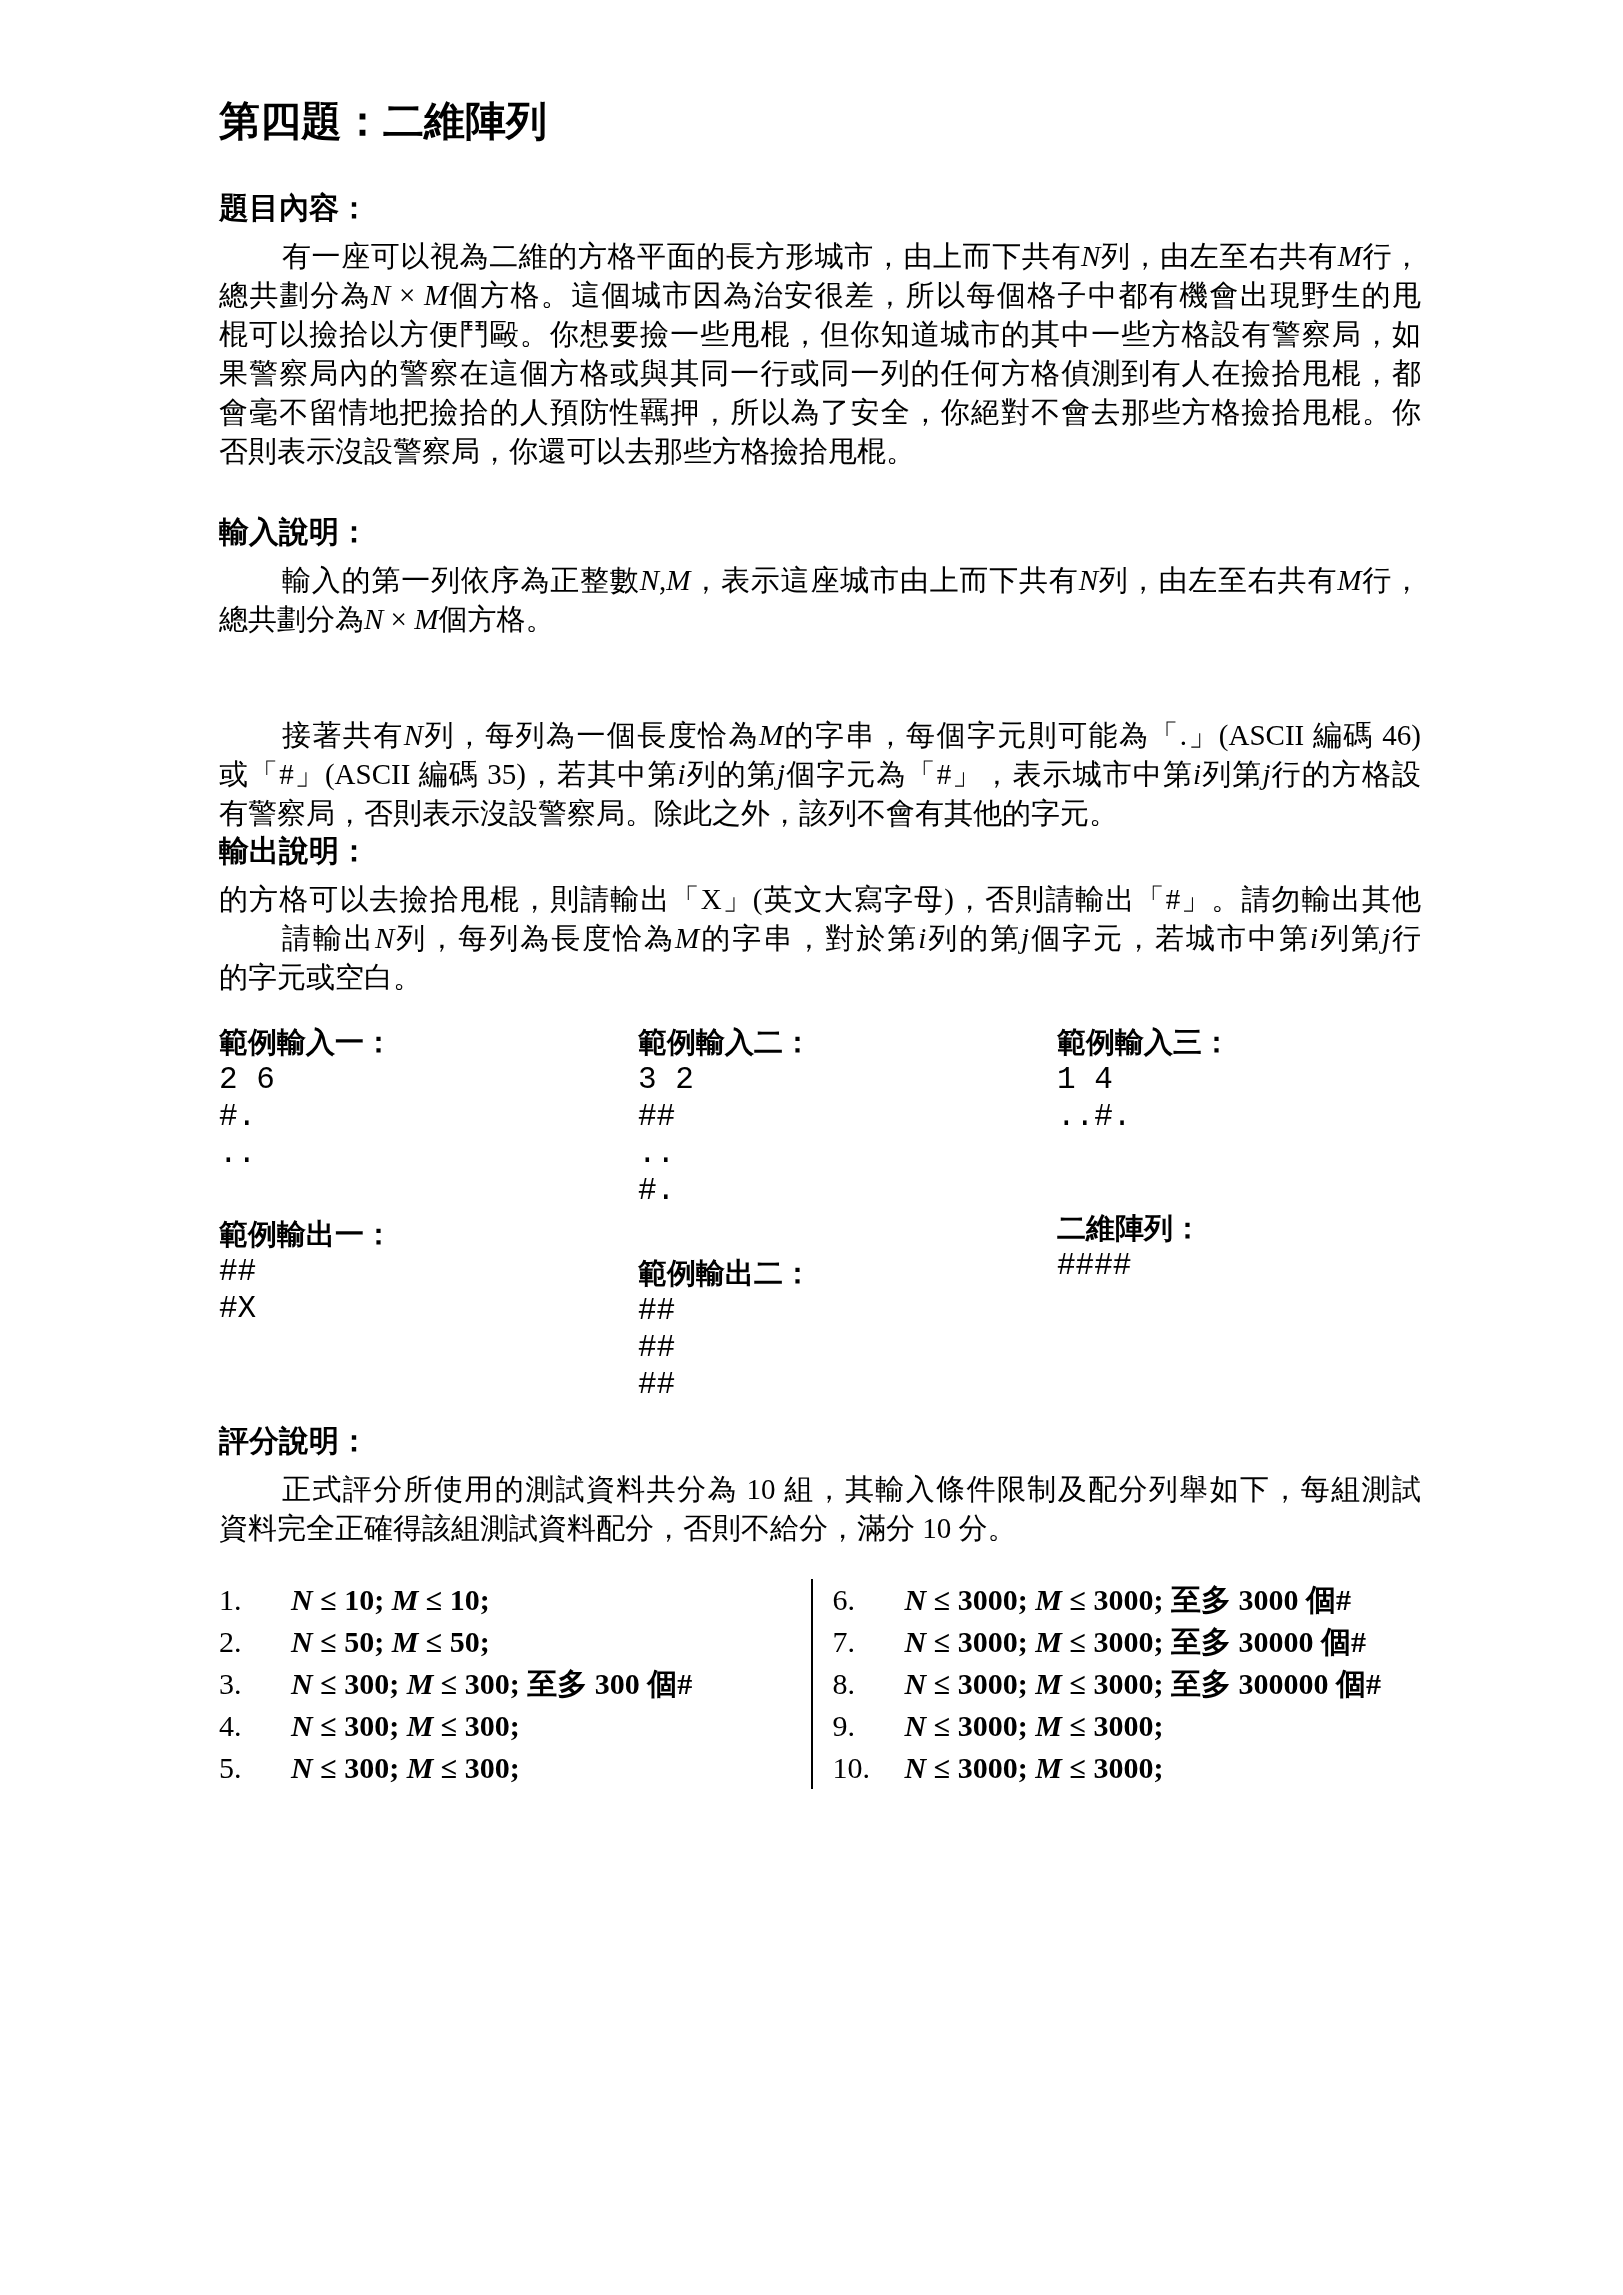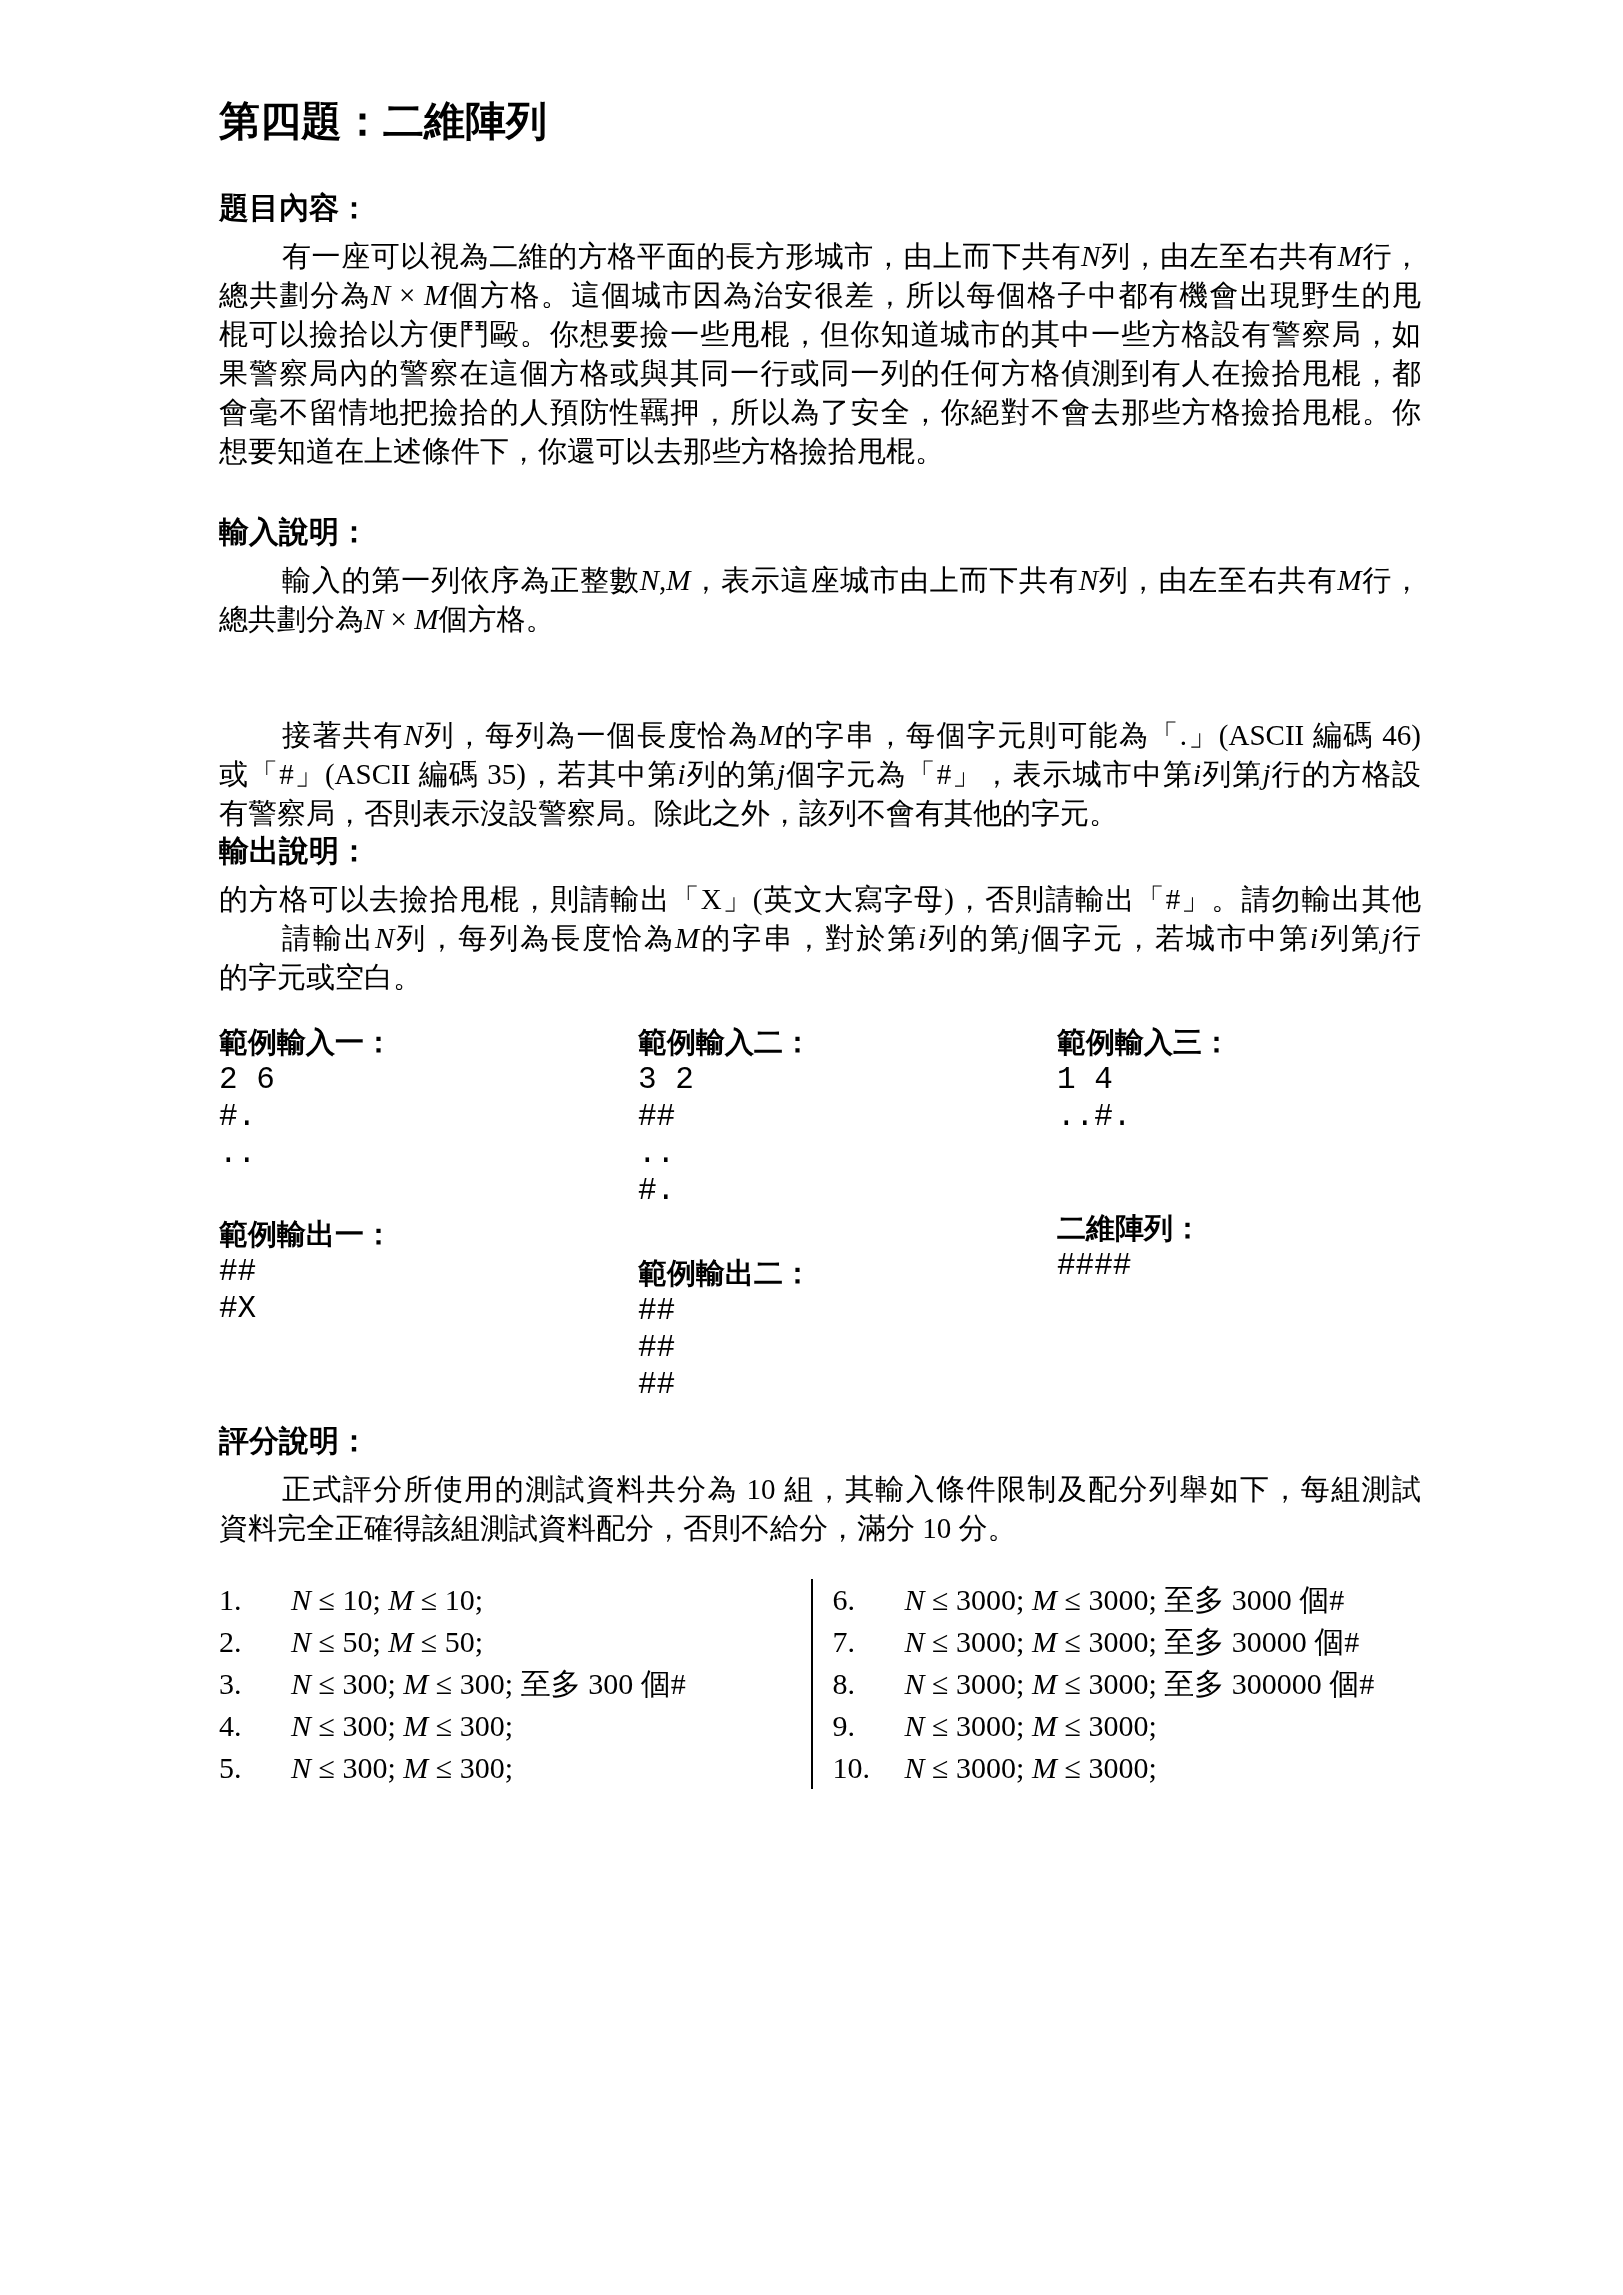--- a/index.html
+++ b/index.html
@@ -113,7 +113,7 @@
     <div class="line">棍可以撿拾以方便鬥毆。你想要撿一些甩棍，但你知道城市的其中一些方格設有警察局，如</div>
     <div class="line">果警察局內的警察在這個方格或與其同一行或同一列的任何方格偵測到有人在撿拾甩棍，都</div>
     <div class="line">會毫不留情地把撿拾的人預防性羈押，所以為了安全，你絕對不會去那些方格撿拾甩棍。你</div>
-    <div class="line lastline">想要知道在上述條件下，你還可以去那些方格撿拾甩棍。</div>
+    <div class="line lastline">否則表示沒設警察局，你還可以去那些方格撿拾甩棍。</div>
   </div>
 
   <div class="sec-h h-input">輸入說明：</div>

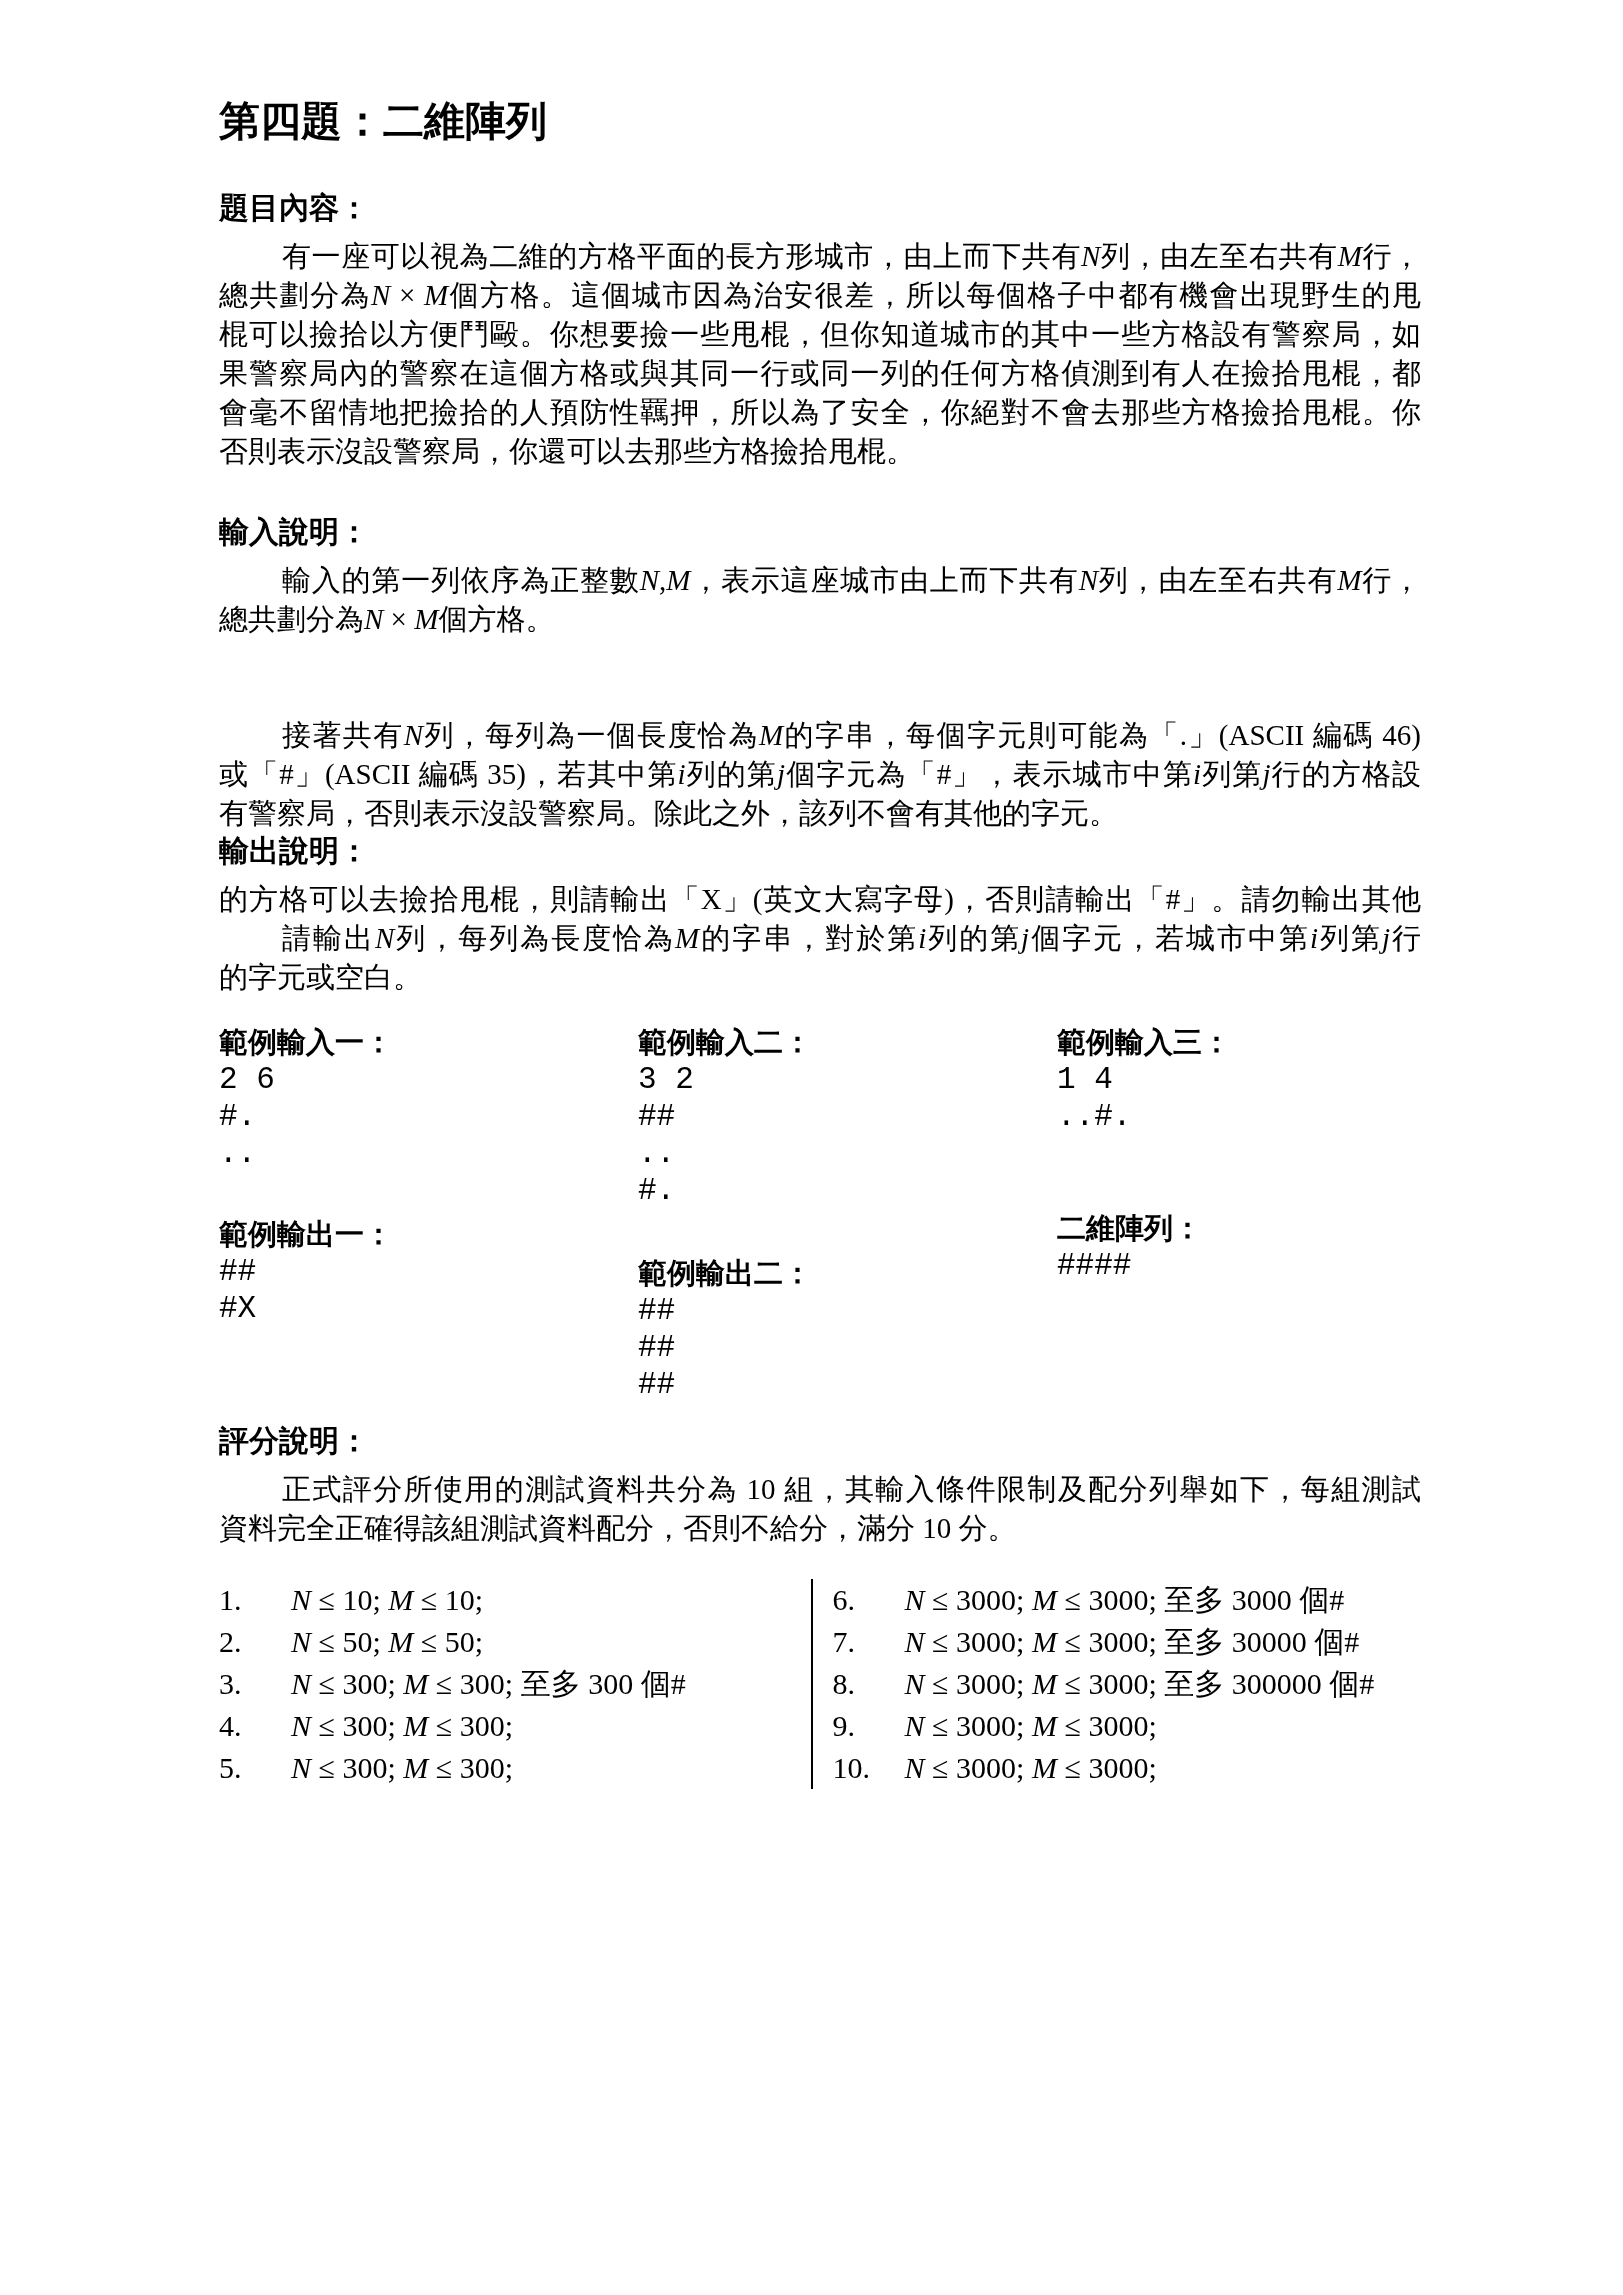--- a/index.html
+++ b/index.html
@@ -92,7 +92,7 @@
     width: 72px;
     flex: 0 0 auto;
   }
-  .s-text { flex: 1 1 auto; }
+  .s-text { flex: 1 1 auto; font-weight: bold; }
 
   .mi {
     font-style: italic;

